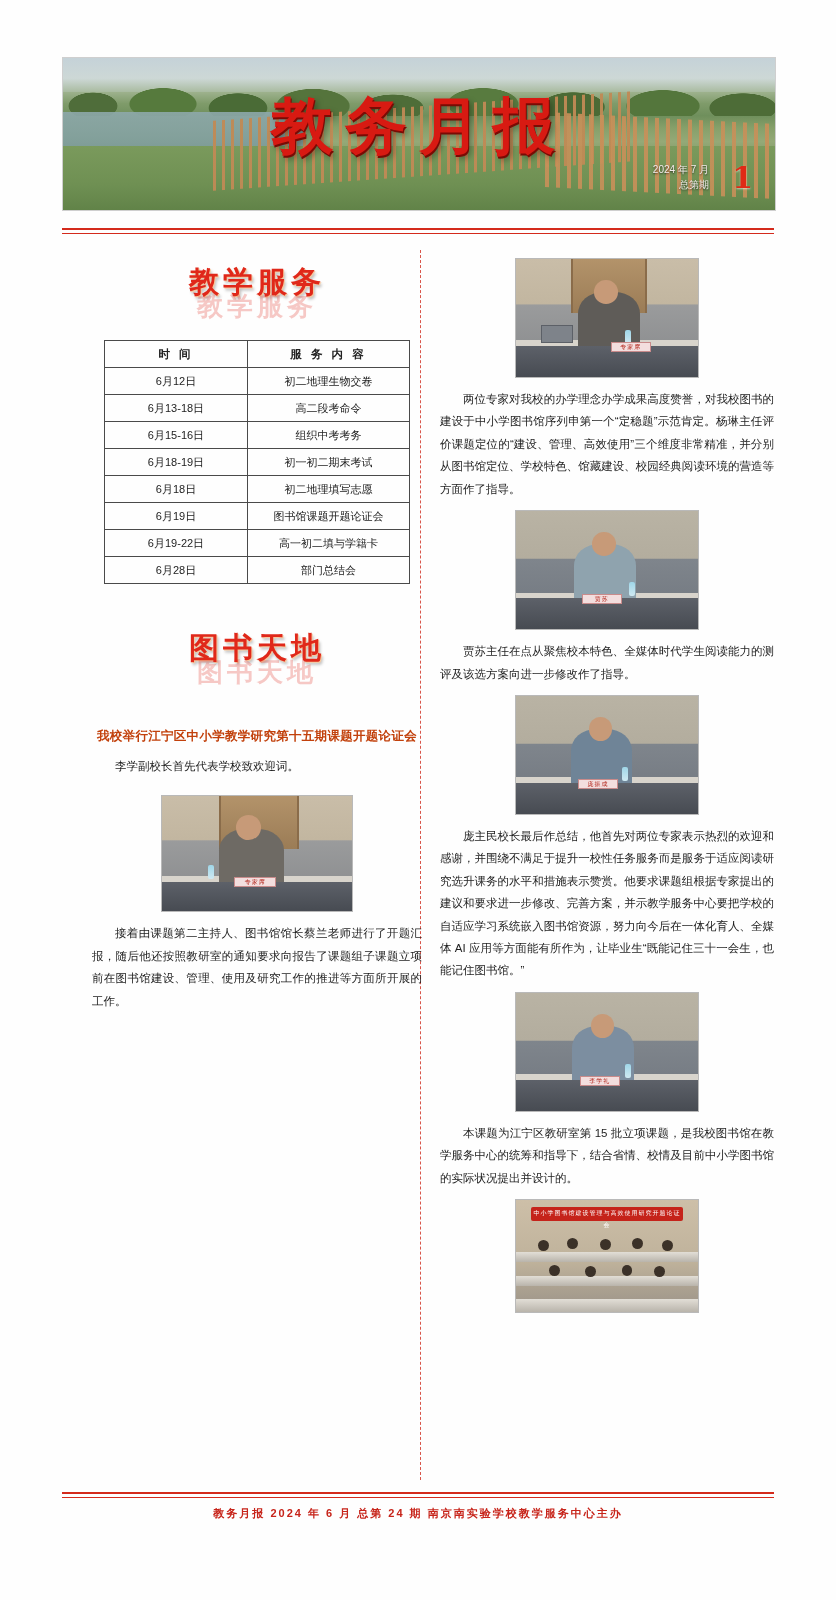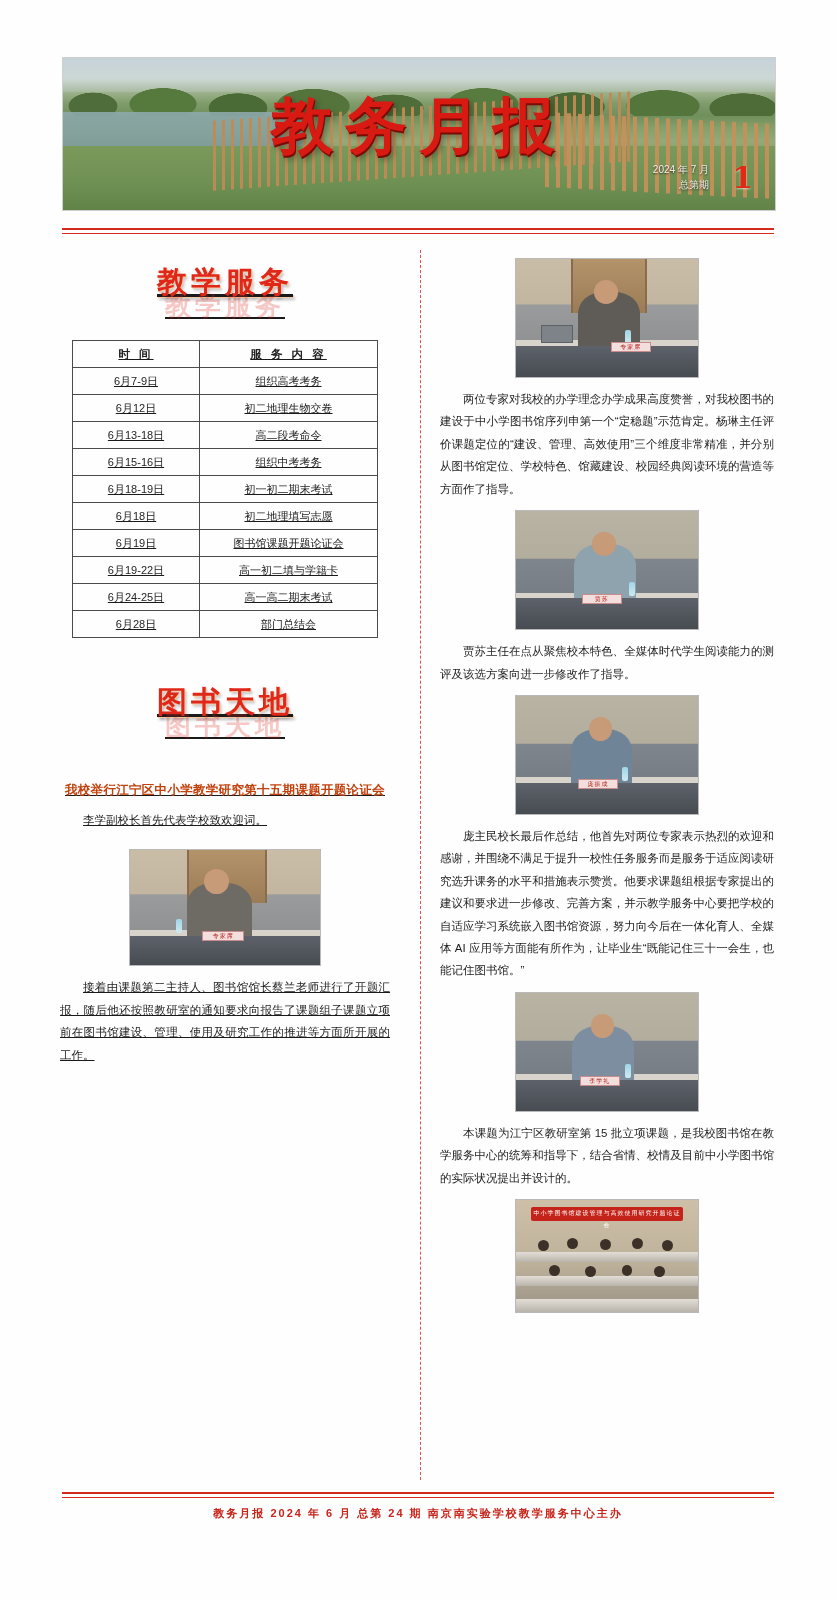--- a/index.html
+++ b/index.html
@@ -140,9 +140,8 @@
   
   .col-left {
     position: absolute;
-    left: 60px; top: 262px;
+    left: 92px; top: 262px;
     width: 330px;
-    text-decoration: underline;
   }
   .col-right {
     position: absolute;

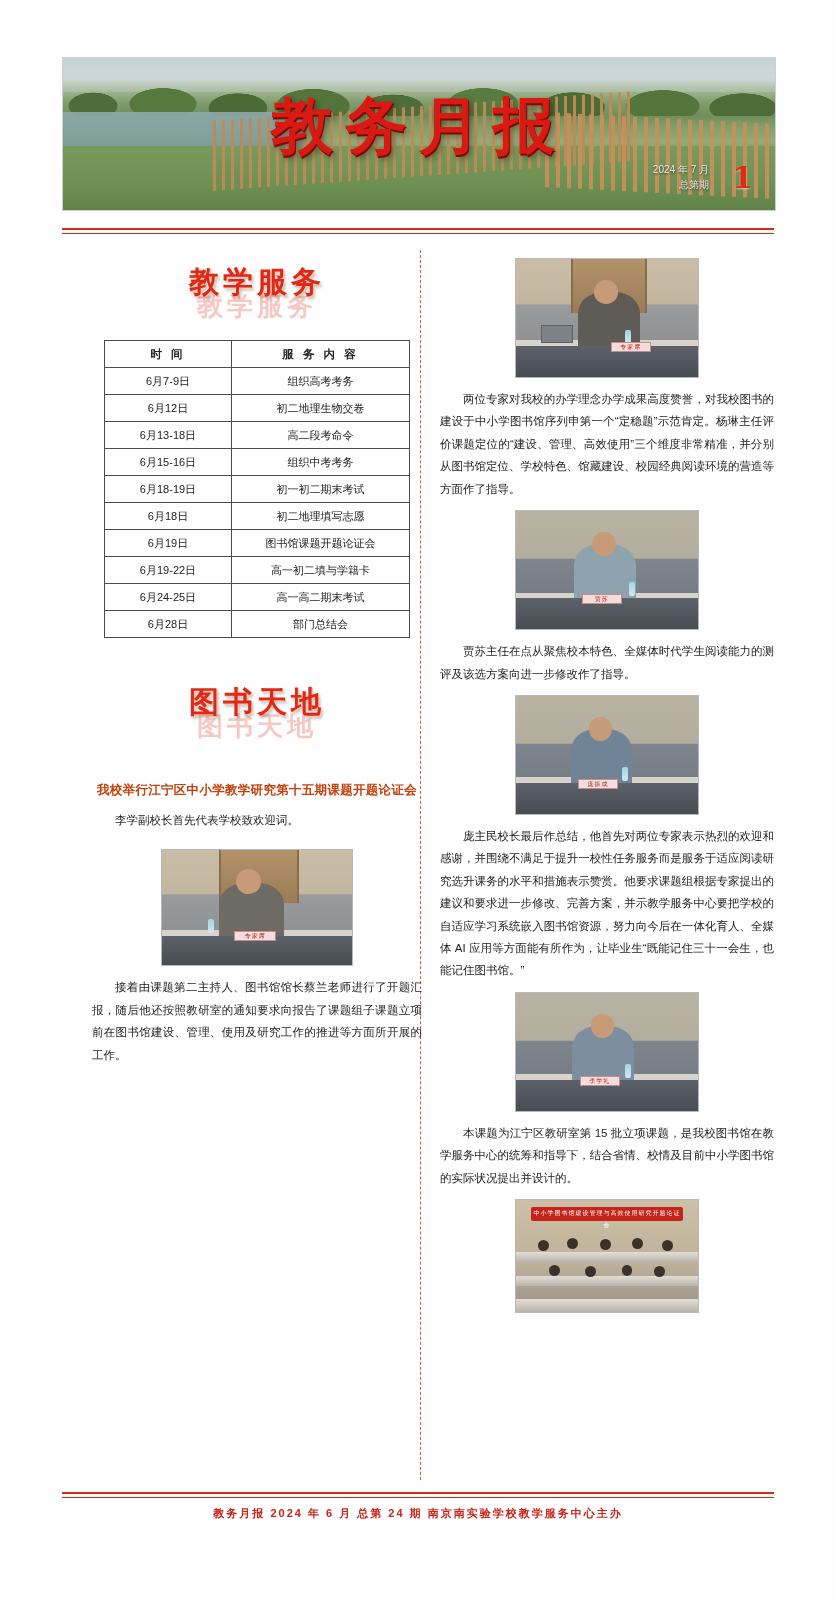--- a/index.html
+++ b/index.html
@@ -184,7 +184,7 @@
     border: 1px solid #4a4a4a;
     text-align: center;
     height: 26px;
-    padding: 0 12px;
+    padding: 0 20px;
     color: #222;
   }
   table.svc th {

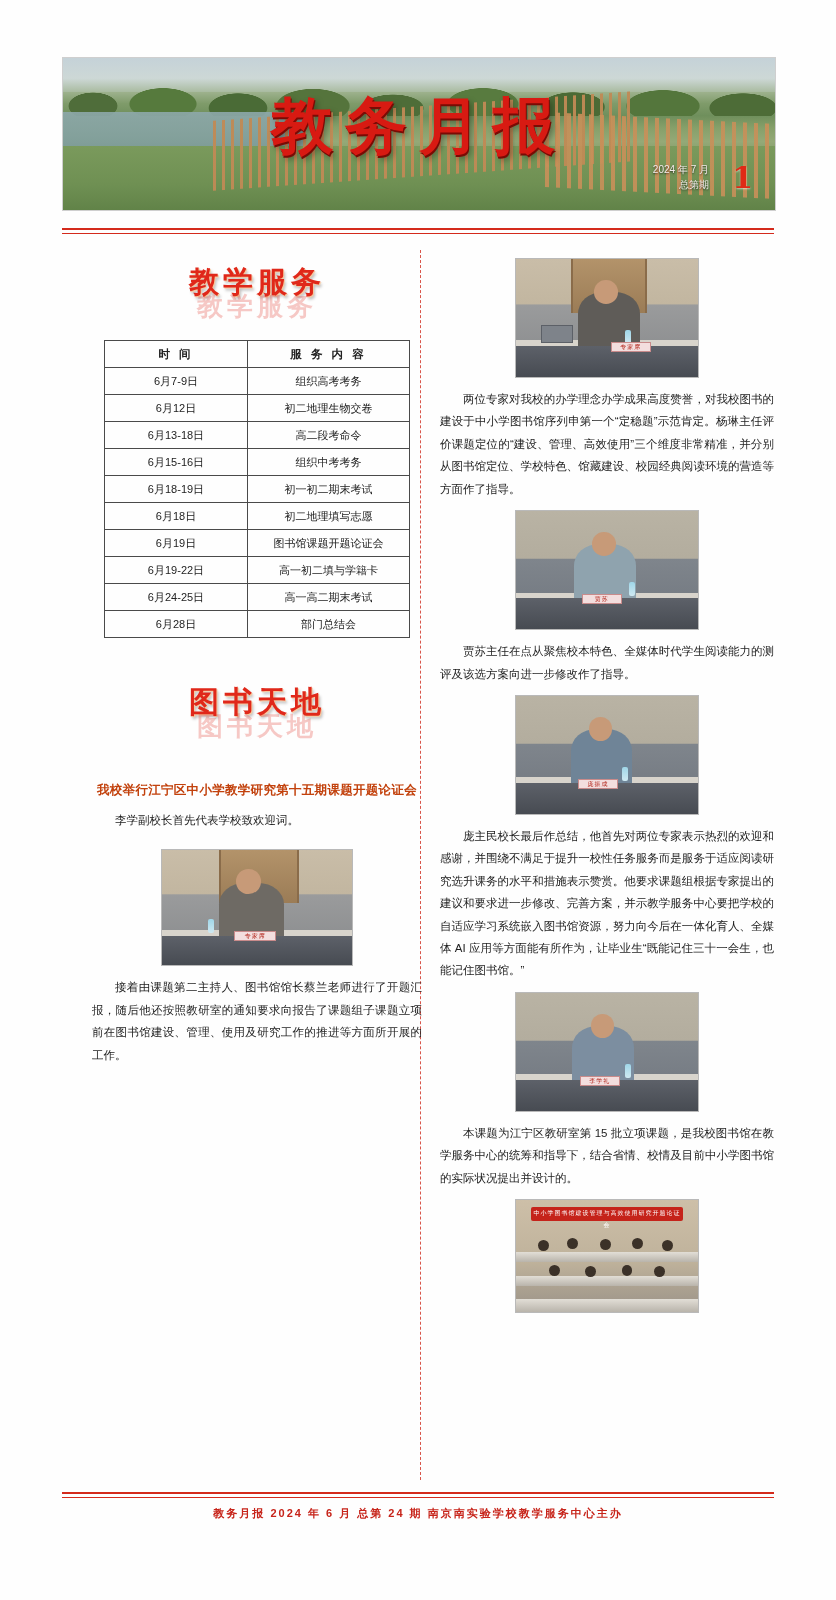--- a/index.html
+++ b/index.html
@@ -350,10 +350,6 @@
         </tr>
       </thead>
       <tbody>
-        <tr>
-          <td class="when">6月7-9日</td>
-          <td>组织高考考务</td>
-        </tr>
         <tr>
           <td class="when">6月12日</td>
           <td>初二地理生物交卷</td>

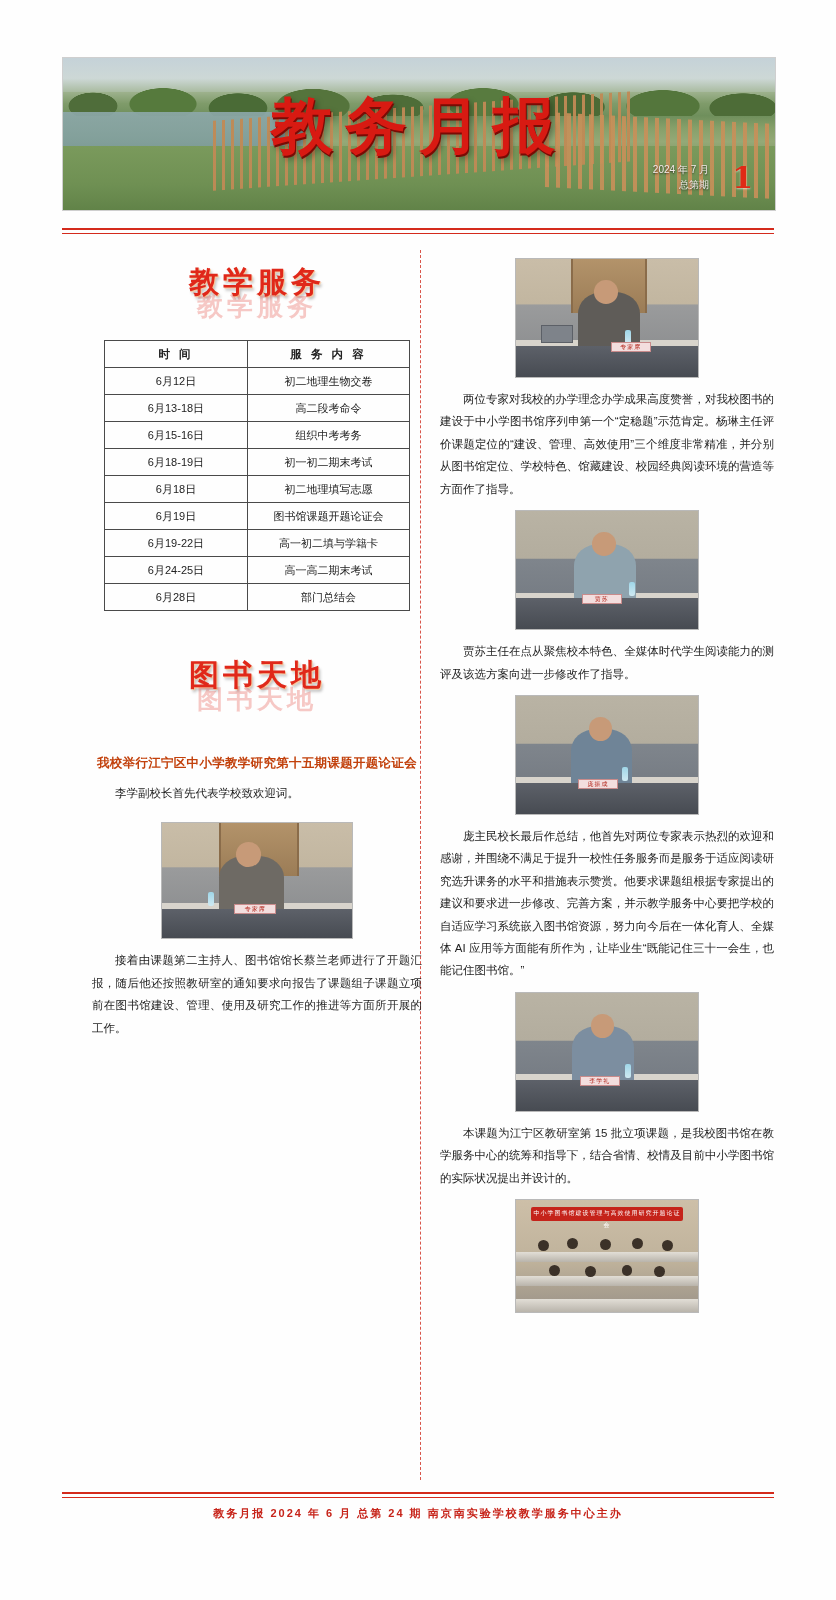--- a/index.html
+++ b/index.html
@@ -377,10 +377,6 @@
         <tr>
           <td class="when">6月19-22日</td>
           <td>高一初二填与学籍卡</td>
-        </tr>
-        <tr>
-          <td class="when">6月24-25日</td>
-          <td>高一高二期末考试</td>
         </tr>
         <tr>
           <td class="when">6月28日</td>

